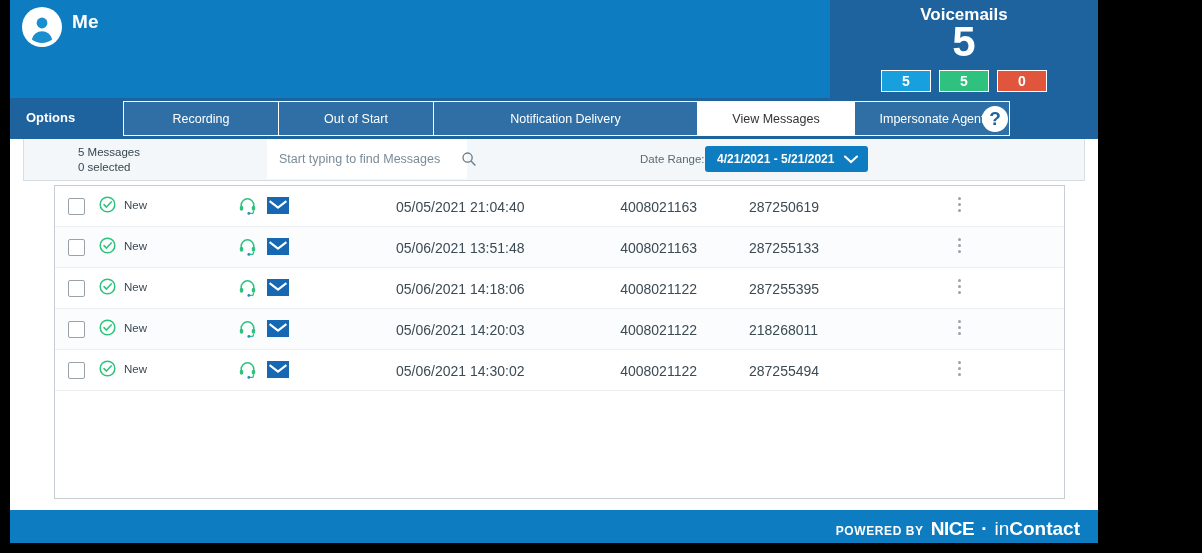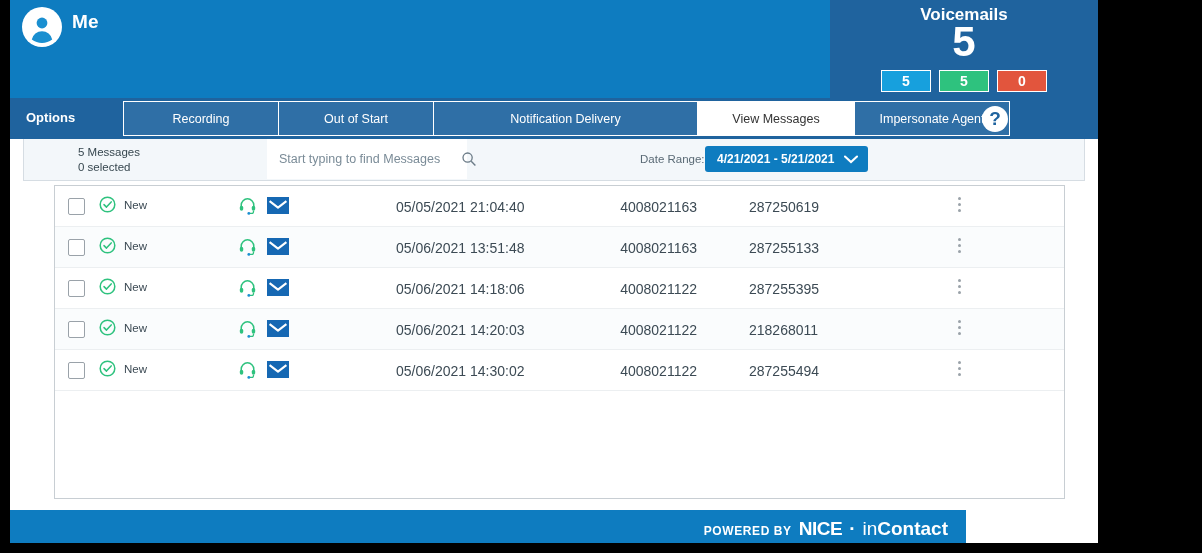--- a/index.html
+++ b/index.html
@@ -359,7 +359,7 @@
     position: absolute;
     left: 10px;
     bottom: 10px;
-    width: 956px;
+    width: 1088px;
     height: 33px;
     background: #0e7cc0;
   }

